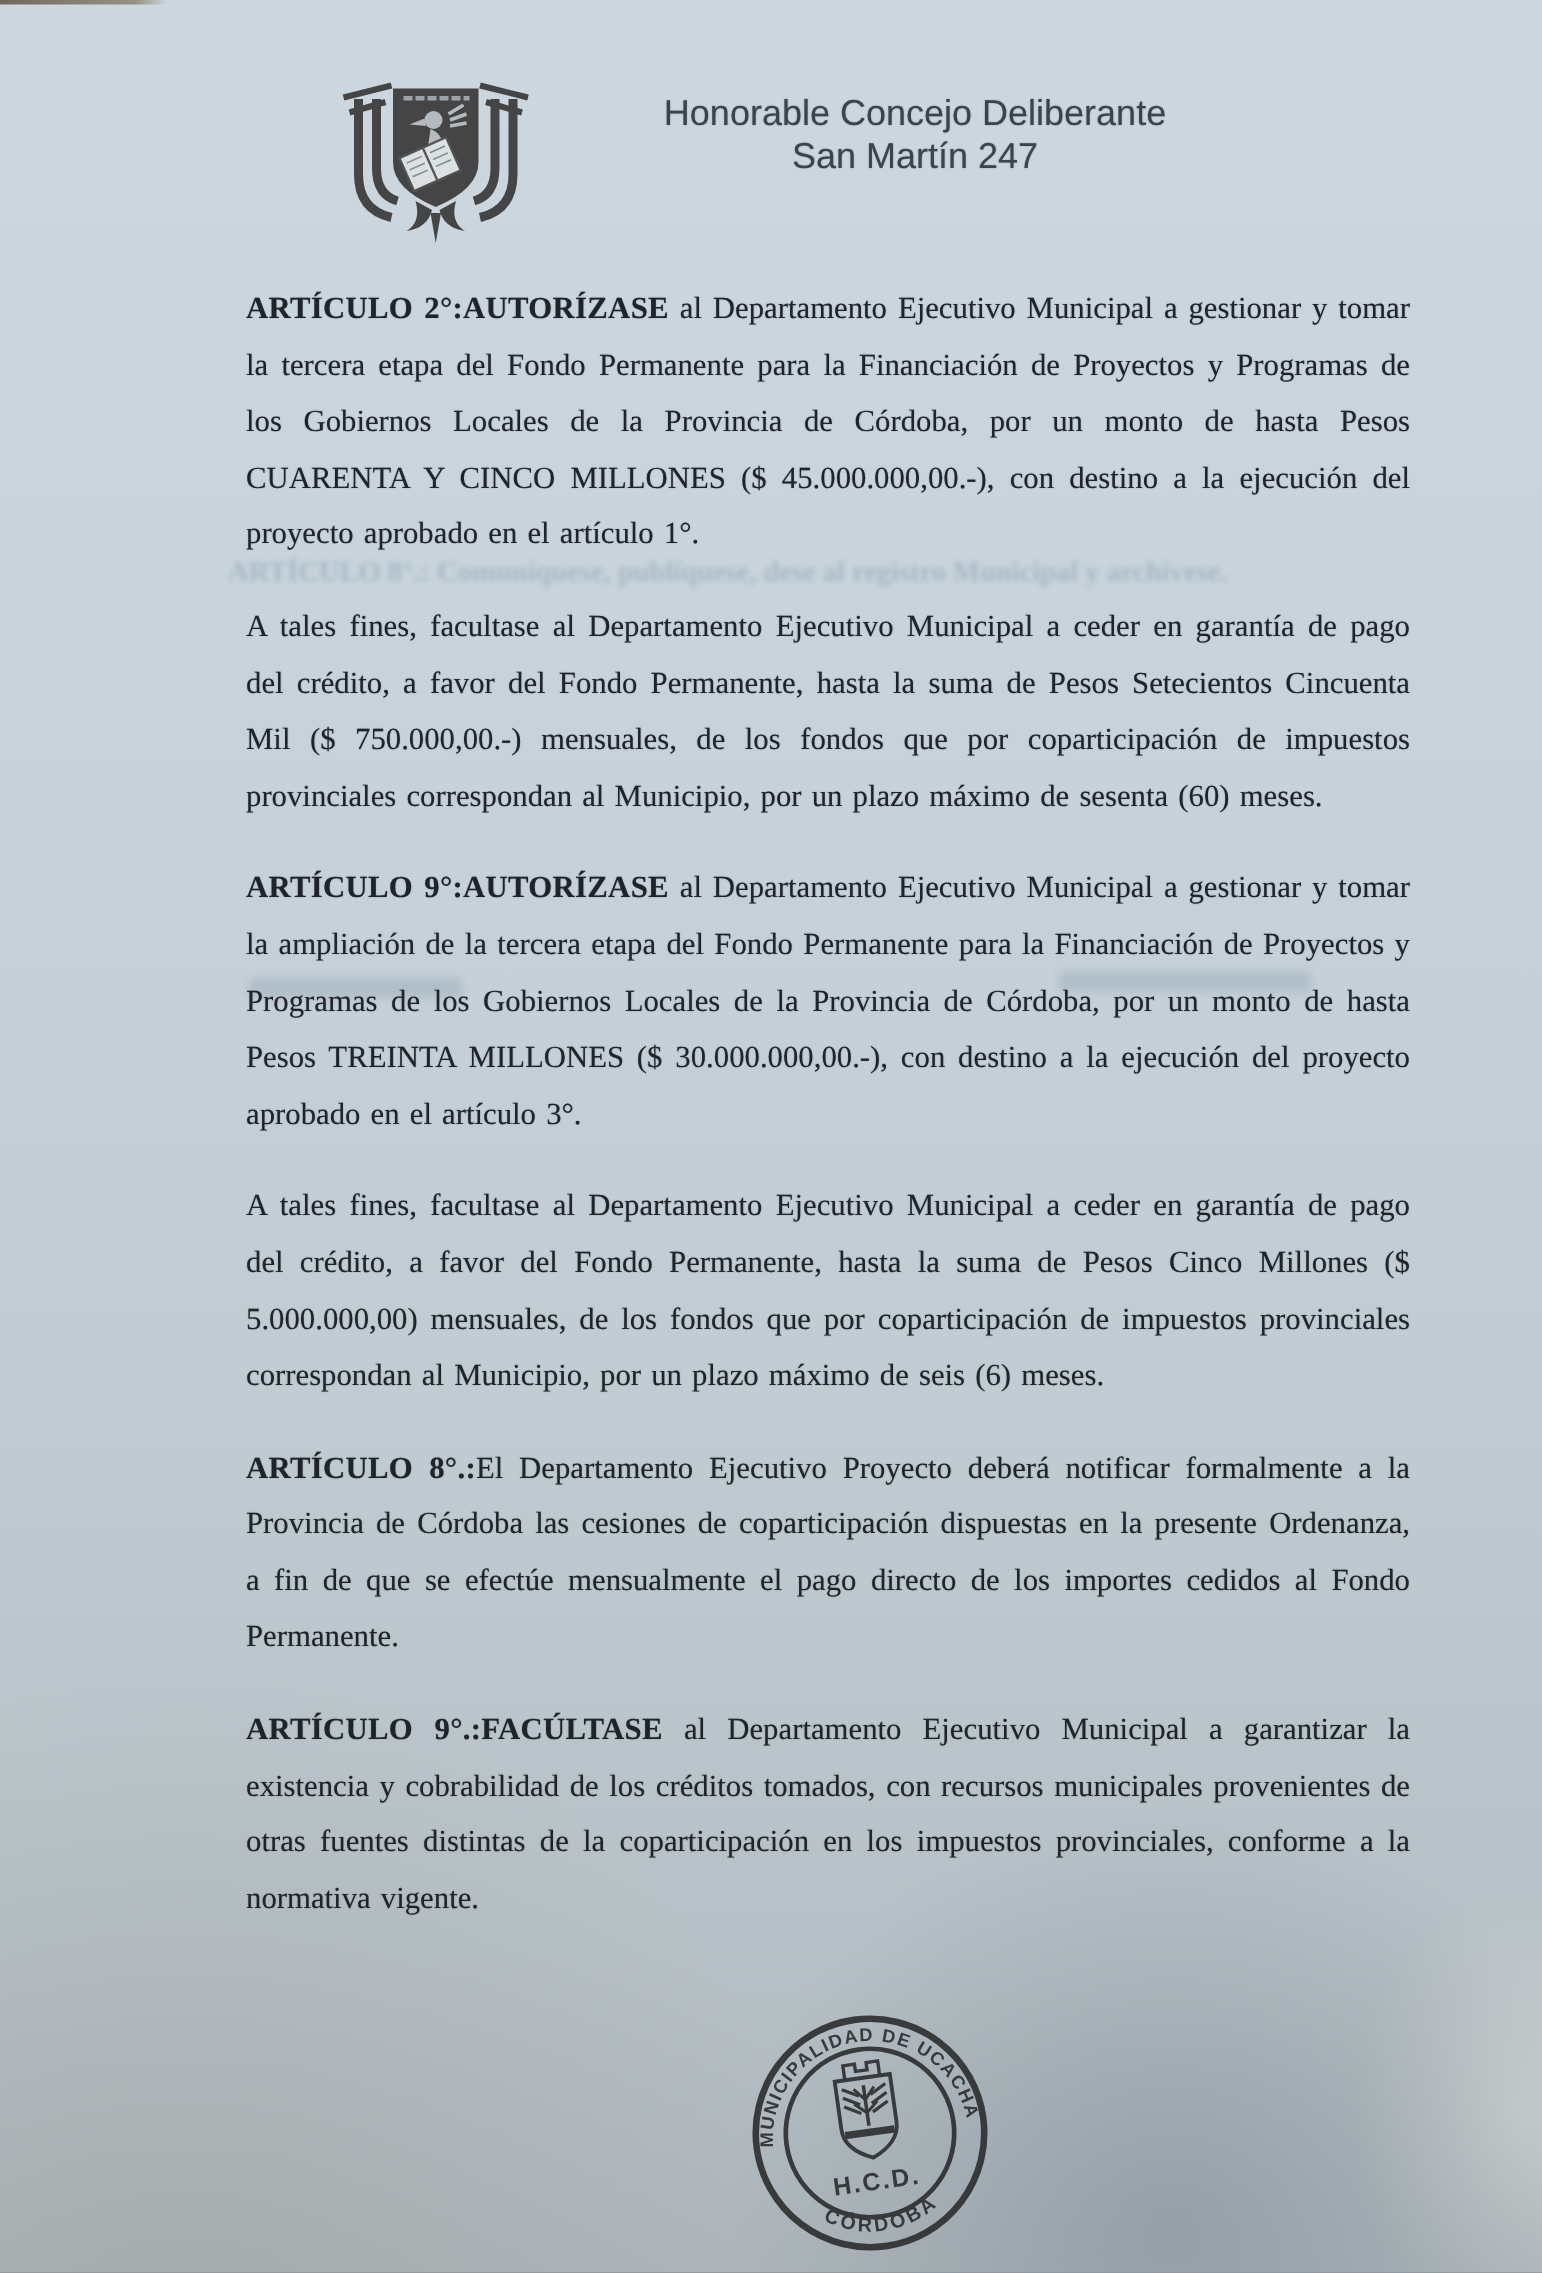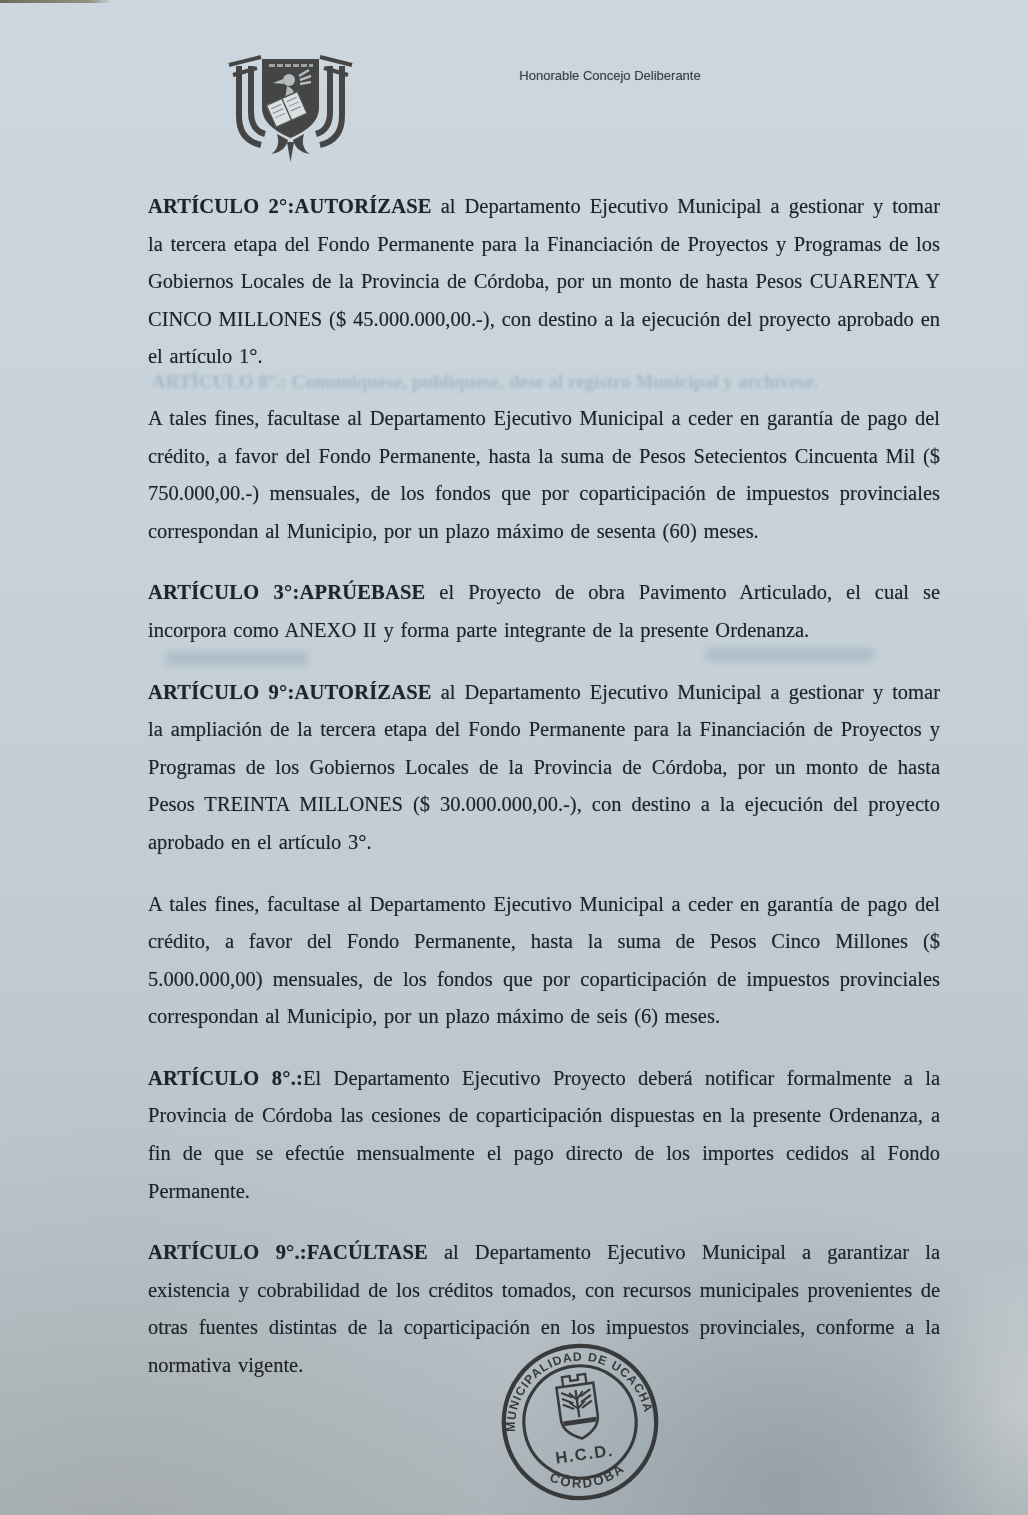--- a/index.html
+++ b/index.html
@@ -26,7 +26,7 @@
     position: absolute; left: 398px; top: 62px; width: 424px;
     text-align: center;
     font-family: "Liberation Sans", sans-serif;
-    font-size: 13px; line-height: 28.5px;
+    font-size: 24px; line-height: 28.5px;
     color: #3c434a;
     text-shadow: 0 0 1px rgba(60,67,74,0.45);
   }

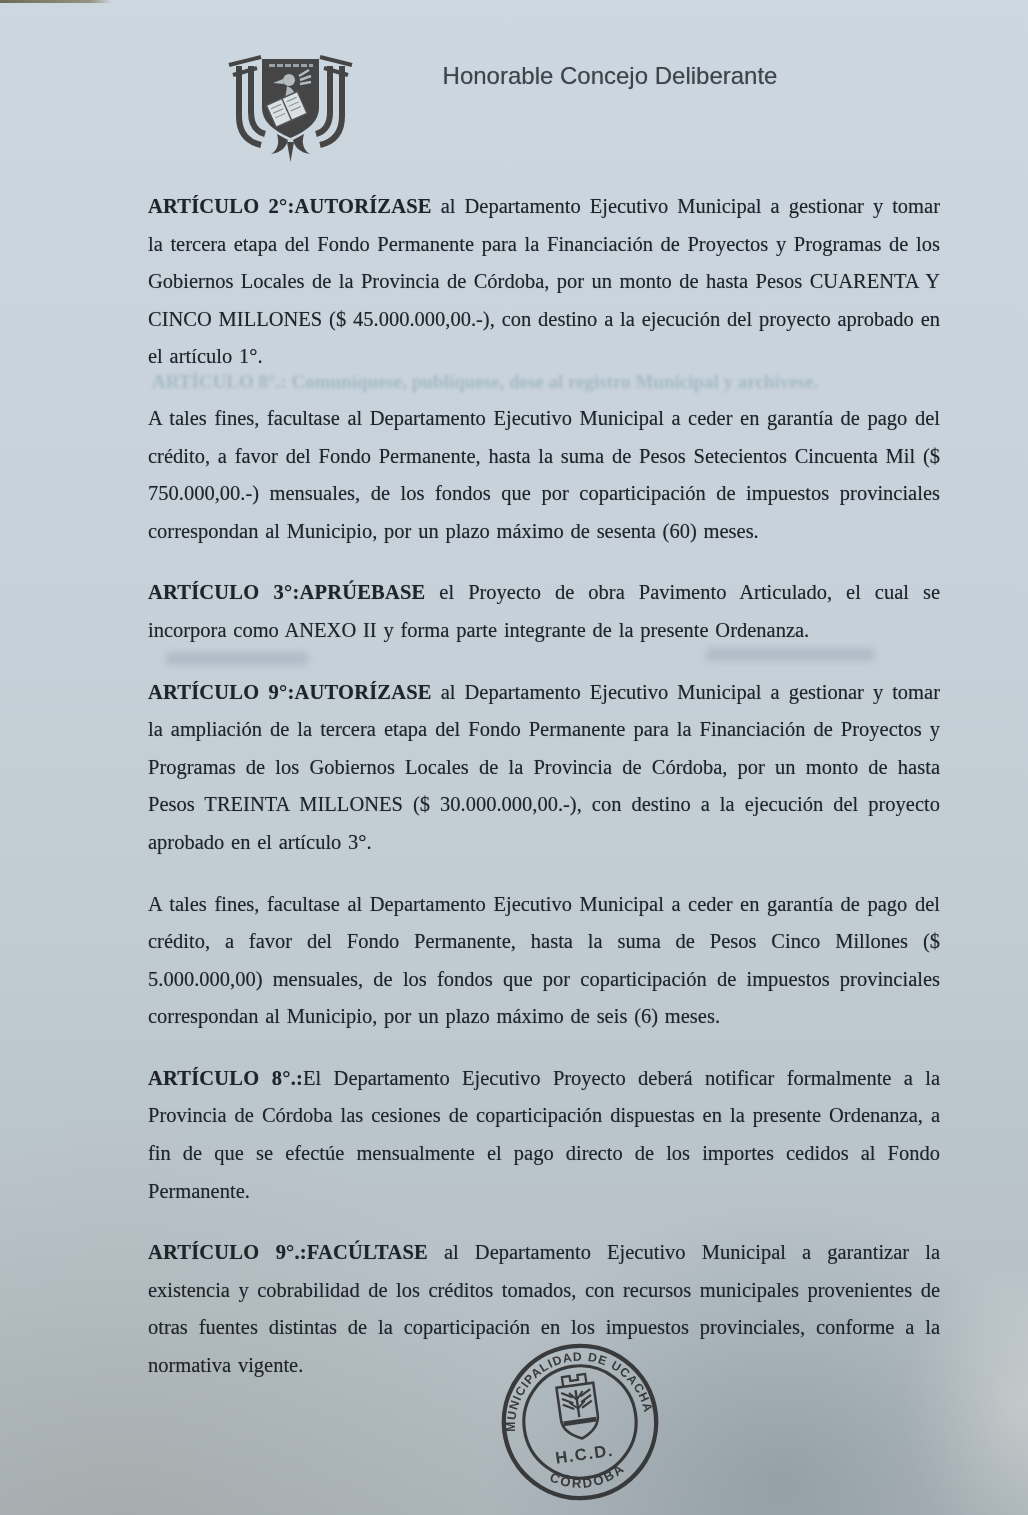--- a/index.html
+++ b/index.html
@@ -127,6 +127,7 @@
     </div>
     <div class="lh-text">
       <div>Honorable Concejo Deliberante</div>
+      <div>San Martín 247</div>
     </div>
   </div>
 

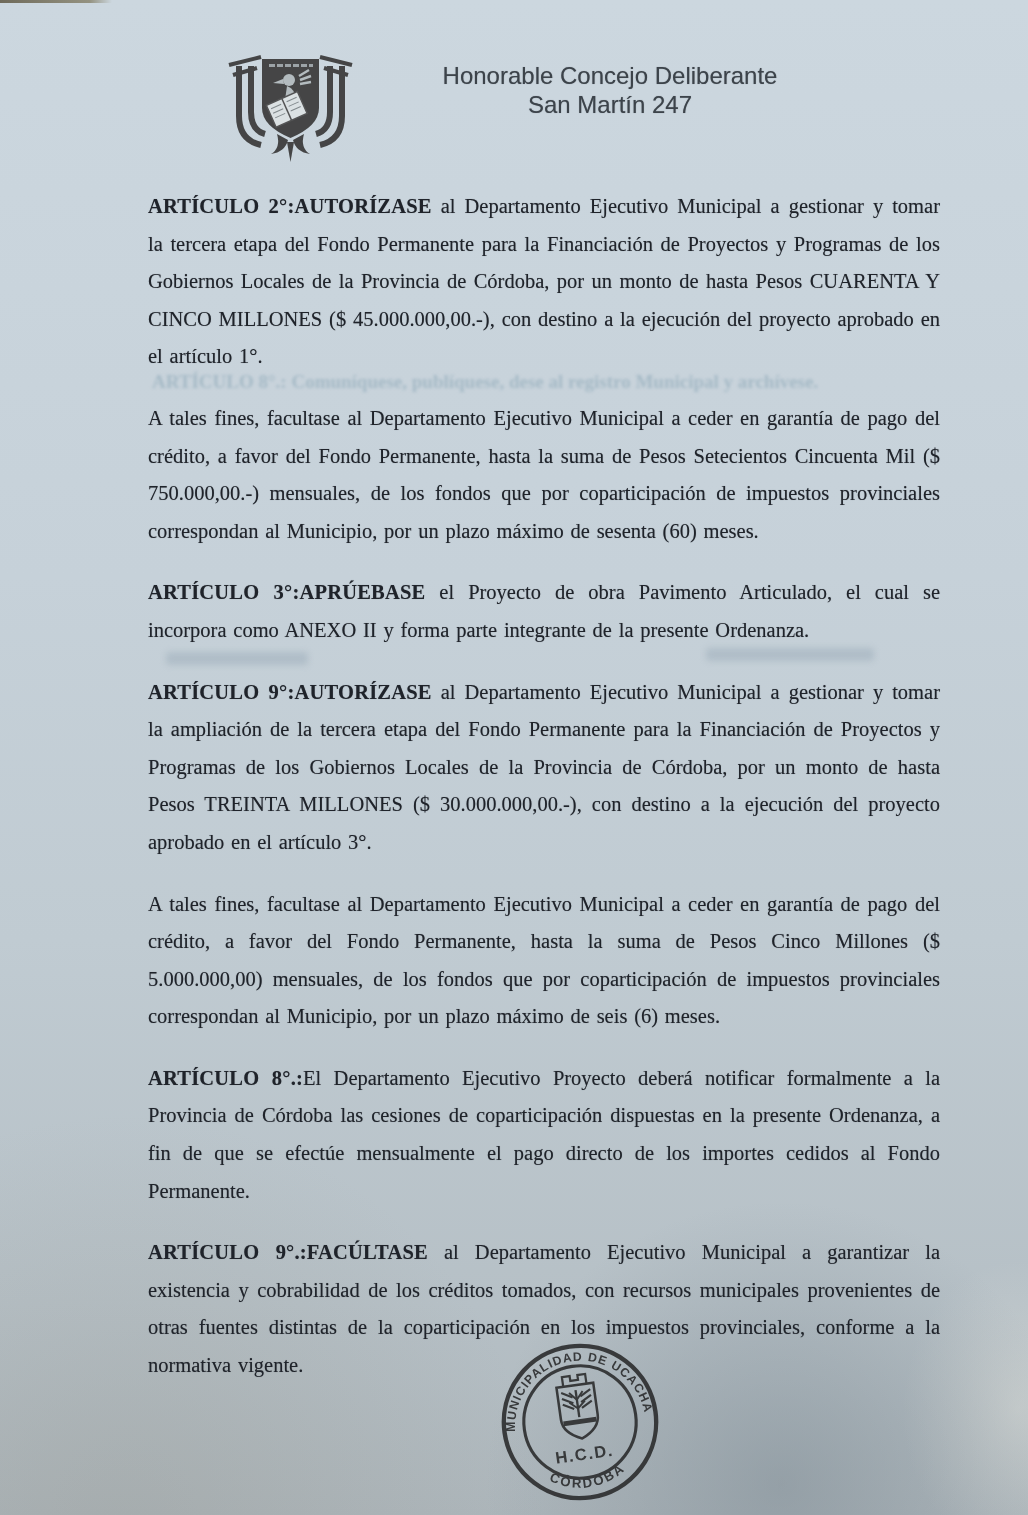--- a/index.html
+++ b/index.html
@@ -39,7 +39,7 @@
     word-spacing: 0.08em;
     text-shadow: 0 0 0.8px rgba(31,35,42,0.45);
   }
-  .bodytext p { margin: 0 0 24px 0; }
+  .bodytext p { margin: 0 0 24px 16px; }
   .bodytext b { font-weight: bold; letter-spacing: 0.2px; }
   
   .ghost-line {

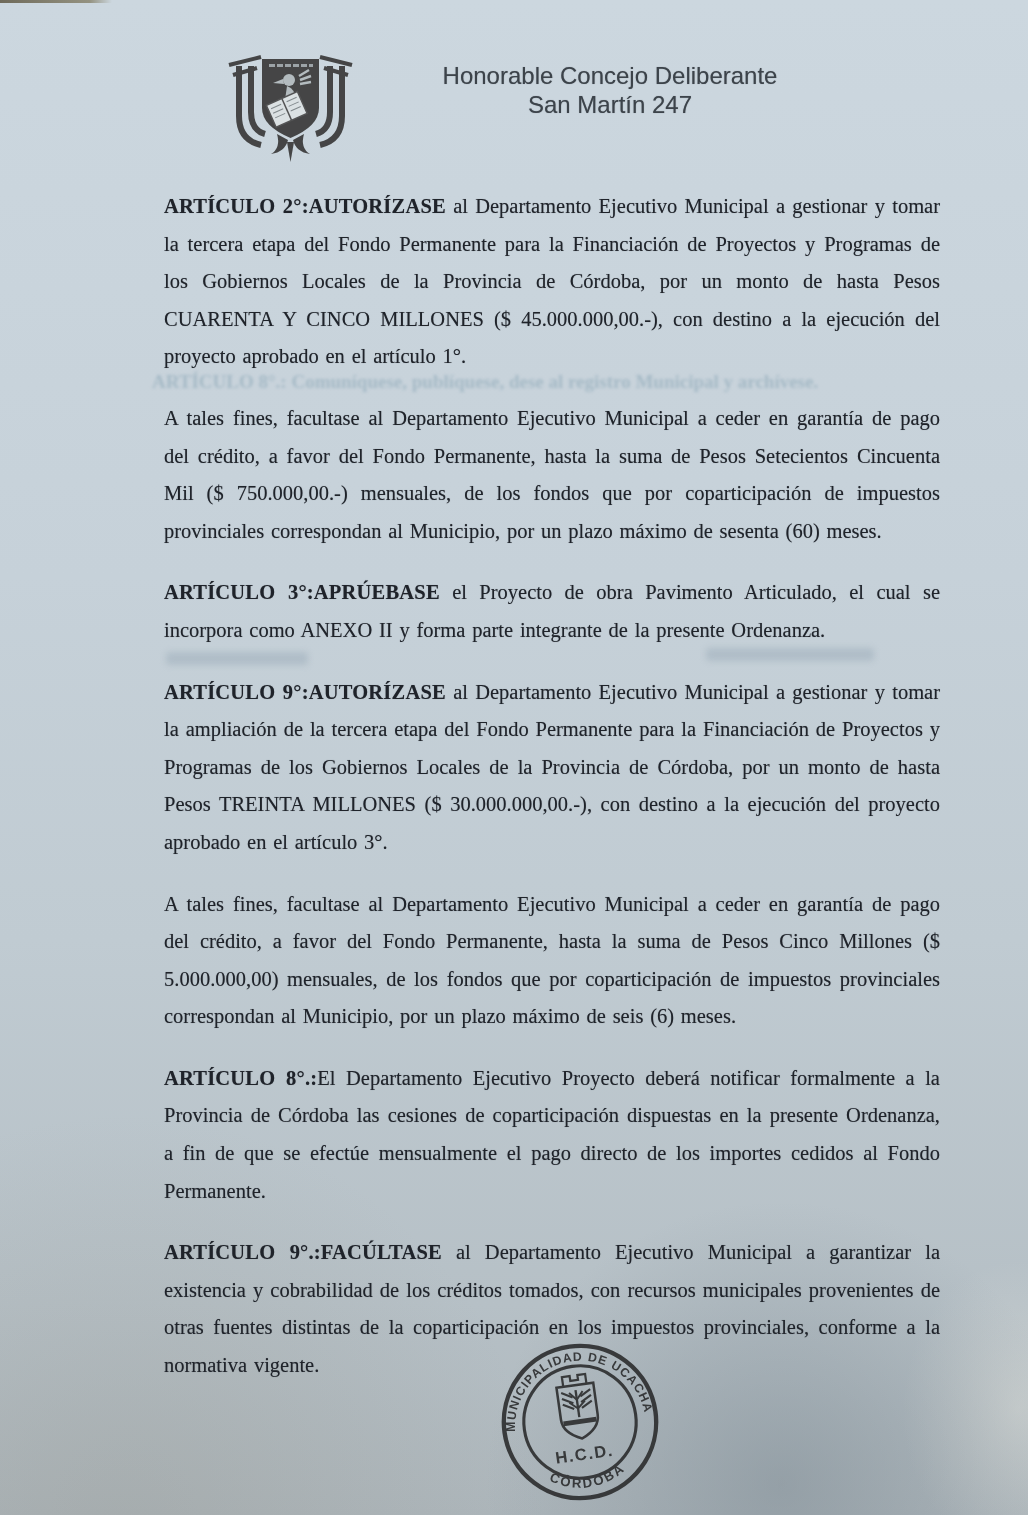--- a/index.html
+++ b/index.html
@@ -138,7 +138,6 @@
   <div class="bodytext">
     <p><b>ARTÍCULO 2°:AUTORÍZASE</b><span> al Departamento Ejecutivo Municipal a gestionar y tomar la tercera etapa del Fondo Permanente para la Financiación de Proyectos y Programas de los Gobiernos Locales de la Provincia de Córdoba, por un monto de hasta Pesos CUARENTA Y CINCO MILLONES ($ 45.000.000,00.-), con destino a la ejecución del proyecto aprobado en el artículo 1°.</span></p>
     <p><b></b><span>A tales fines, facultase al Departamento Ejecutivo Municipal a ceder en garantía de pago del crédito, a favor del Fondo Permanente, hasta la suma de Pesos Setecientos Cincuenta Mil ($ 750.000,00.-) mensuales, de los fondos que por coparticipación de impuestos provinciales correspondan al Municipio, por un plazo máximo de sesenta (60) meses.</span></p>
-    <p><b>ARTÍCULO 3°:APRÚEBASE</b><span> el Proyecto de obra Pavimento Articulado, el cual se incorpora como ANEXO II y forma parte integrante de la presente Ordenanza.</span></p>
     <p><b>ARTÍCULO 9°:AUTORÍZASE</b><span> al Departamento Ejecutivo Municipal a gestionar y tomar la ampliación de la tercera etapa del Fondo Permanente para la Financiación de Proyectos y Programas de los Gobiernos Locales de la Provincia de Córdoba, por un monto de hasta Pesos TREINTA MILLONES ($ 30.000.000,00.-), con destino a la ejecución del proyecto aprobado en el artículo 3°.</span></p>
     <p><b></b><span>A tales fines, facultase al Departamento Ejecutivo Municipal a ceder en garantía de pago del crédito, a favor del Fondo Permanente, hasta la suma de Pesos Cinco Millones ($ 5.000.000,00) mensuales, de los fondos que por coparticipación de impuestos provinciales correspondan al Municipio, por un plazo máximo de seis (6) meses.</span></p>
     <p><b>ARTÍCULO 8°.:</b><span>El Departamento Ejecutivo Proyecto deberá notificar formalmente a la Provincia de Córdoba las cesiones de coparticipación dispuestas en la presente Ordenanza, a fin de que se efectúe mensualmente el pago directo de los importes cedidos al Fondo Permanente.</span></p>

